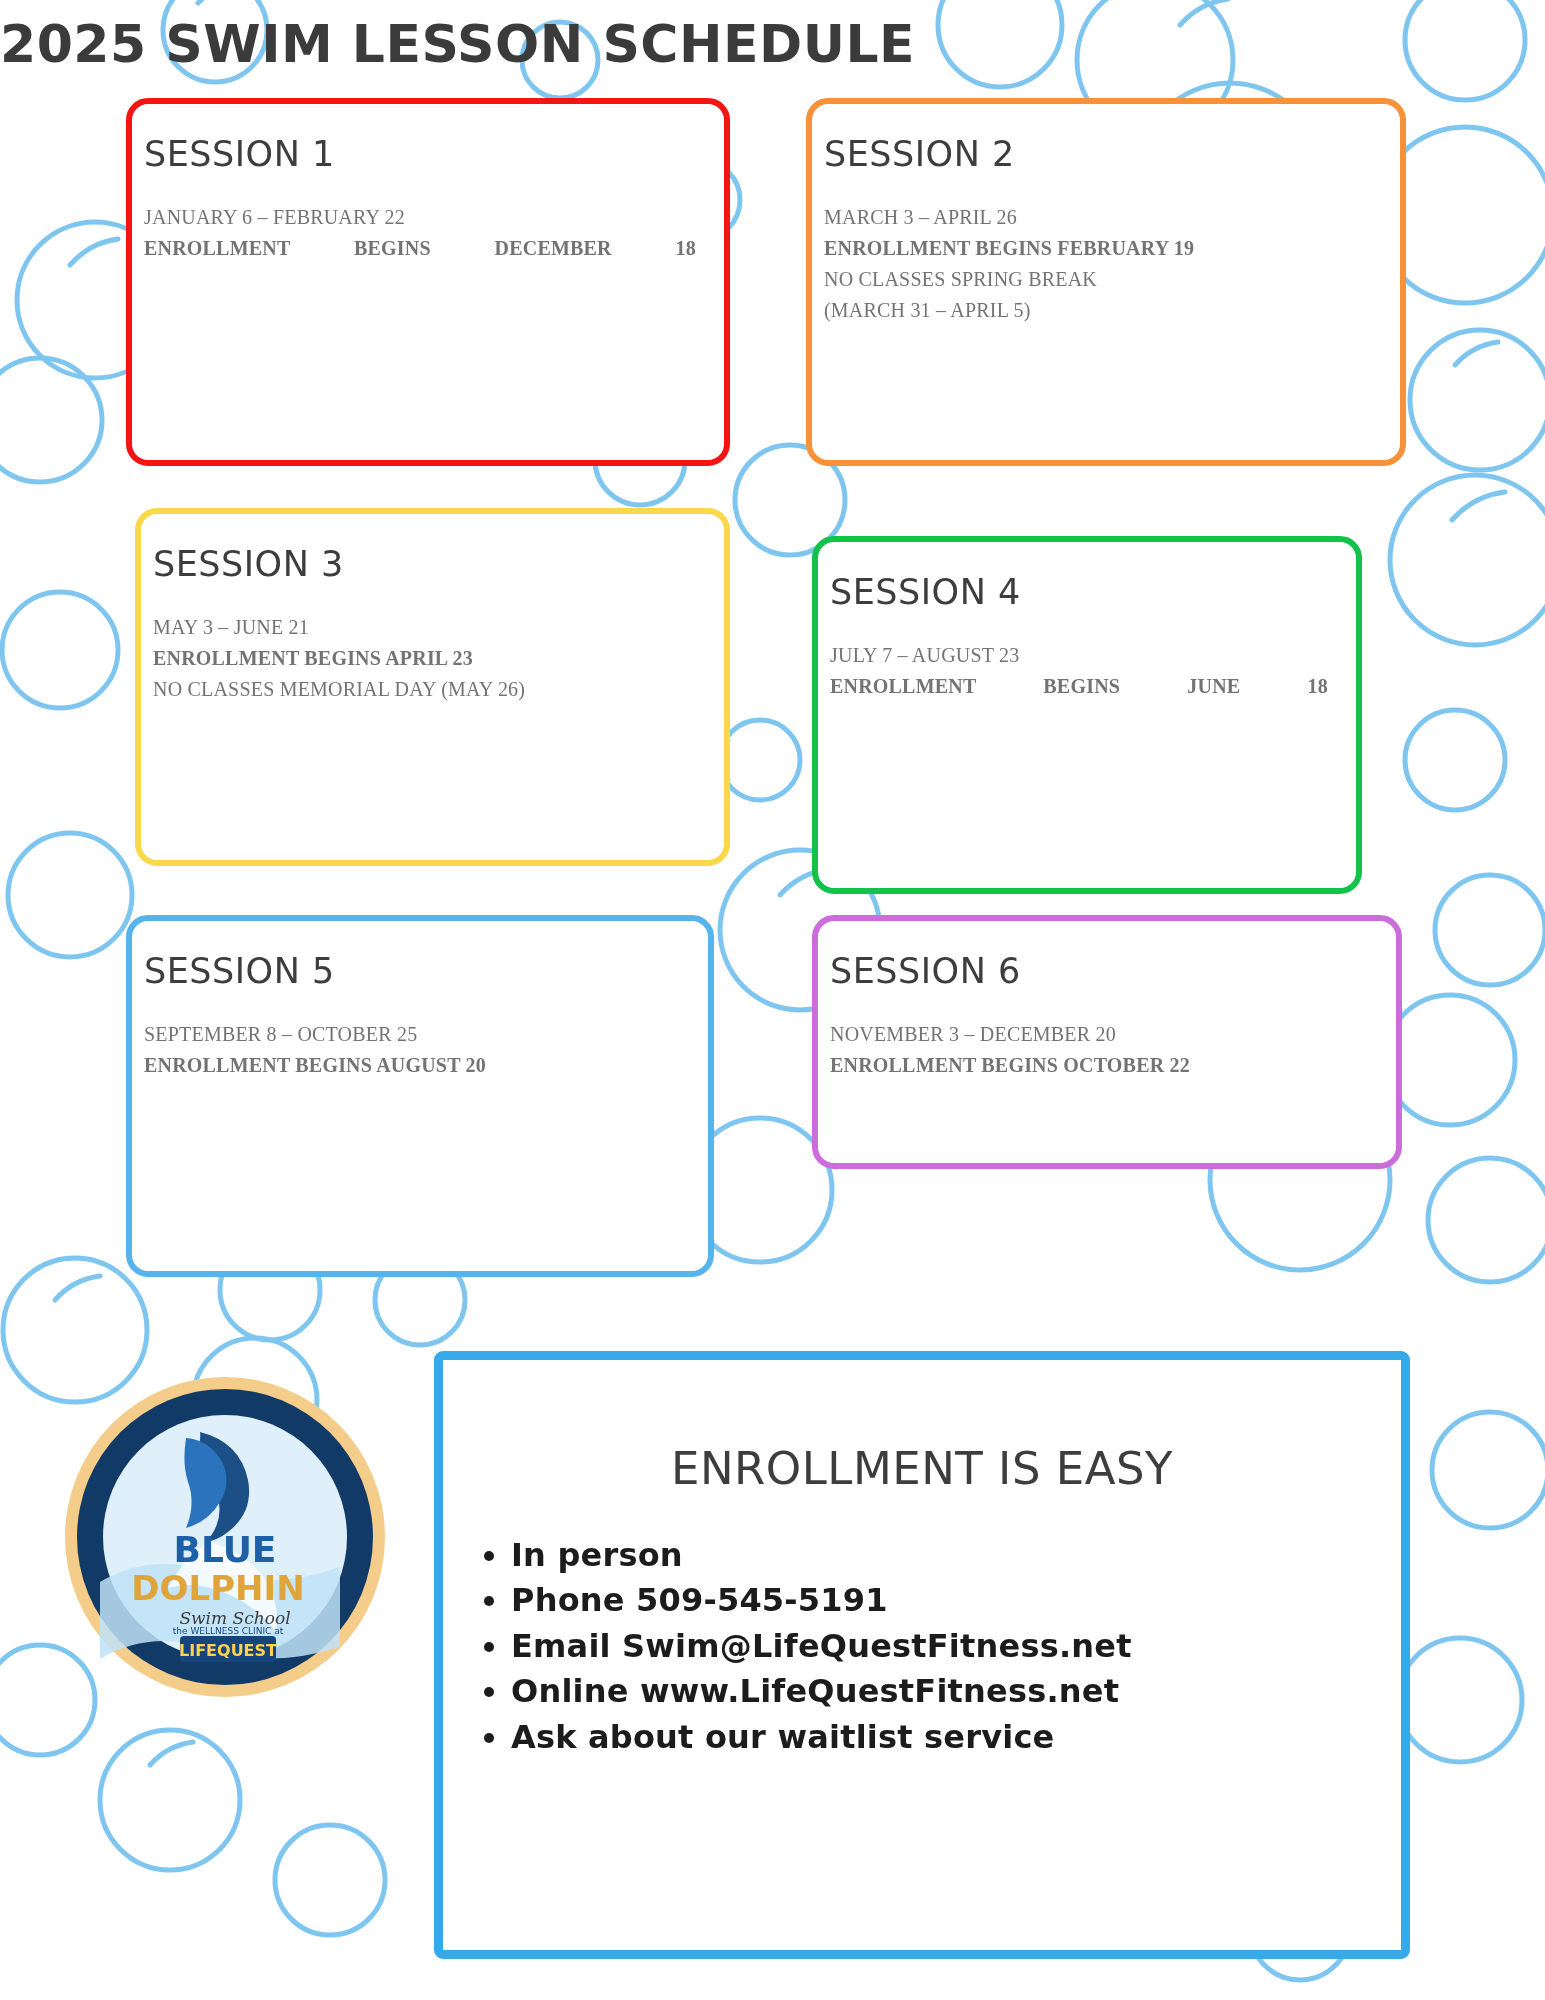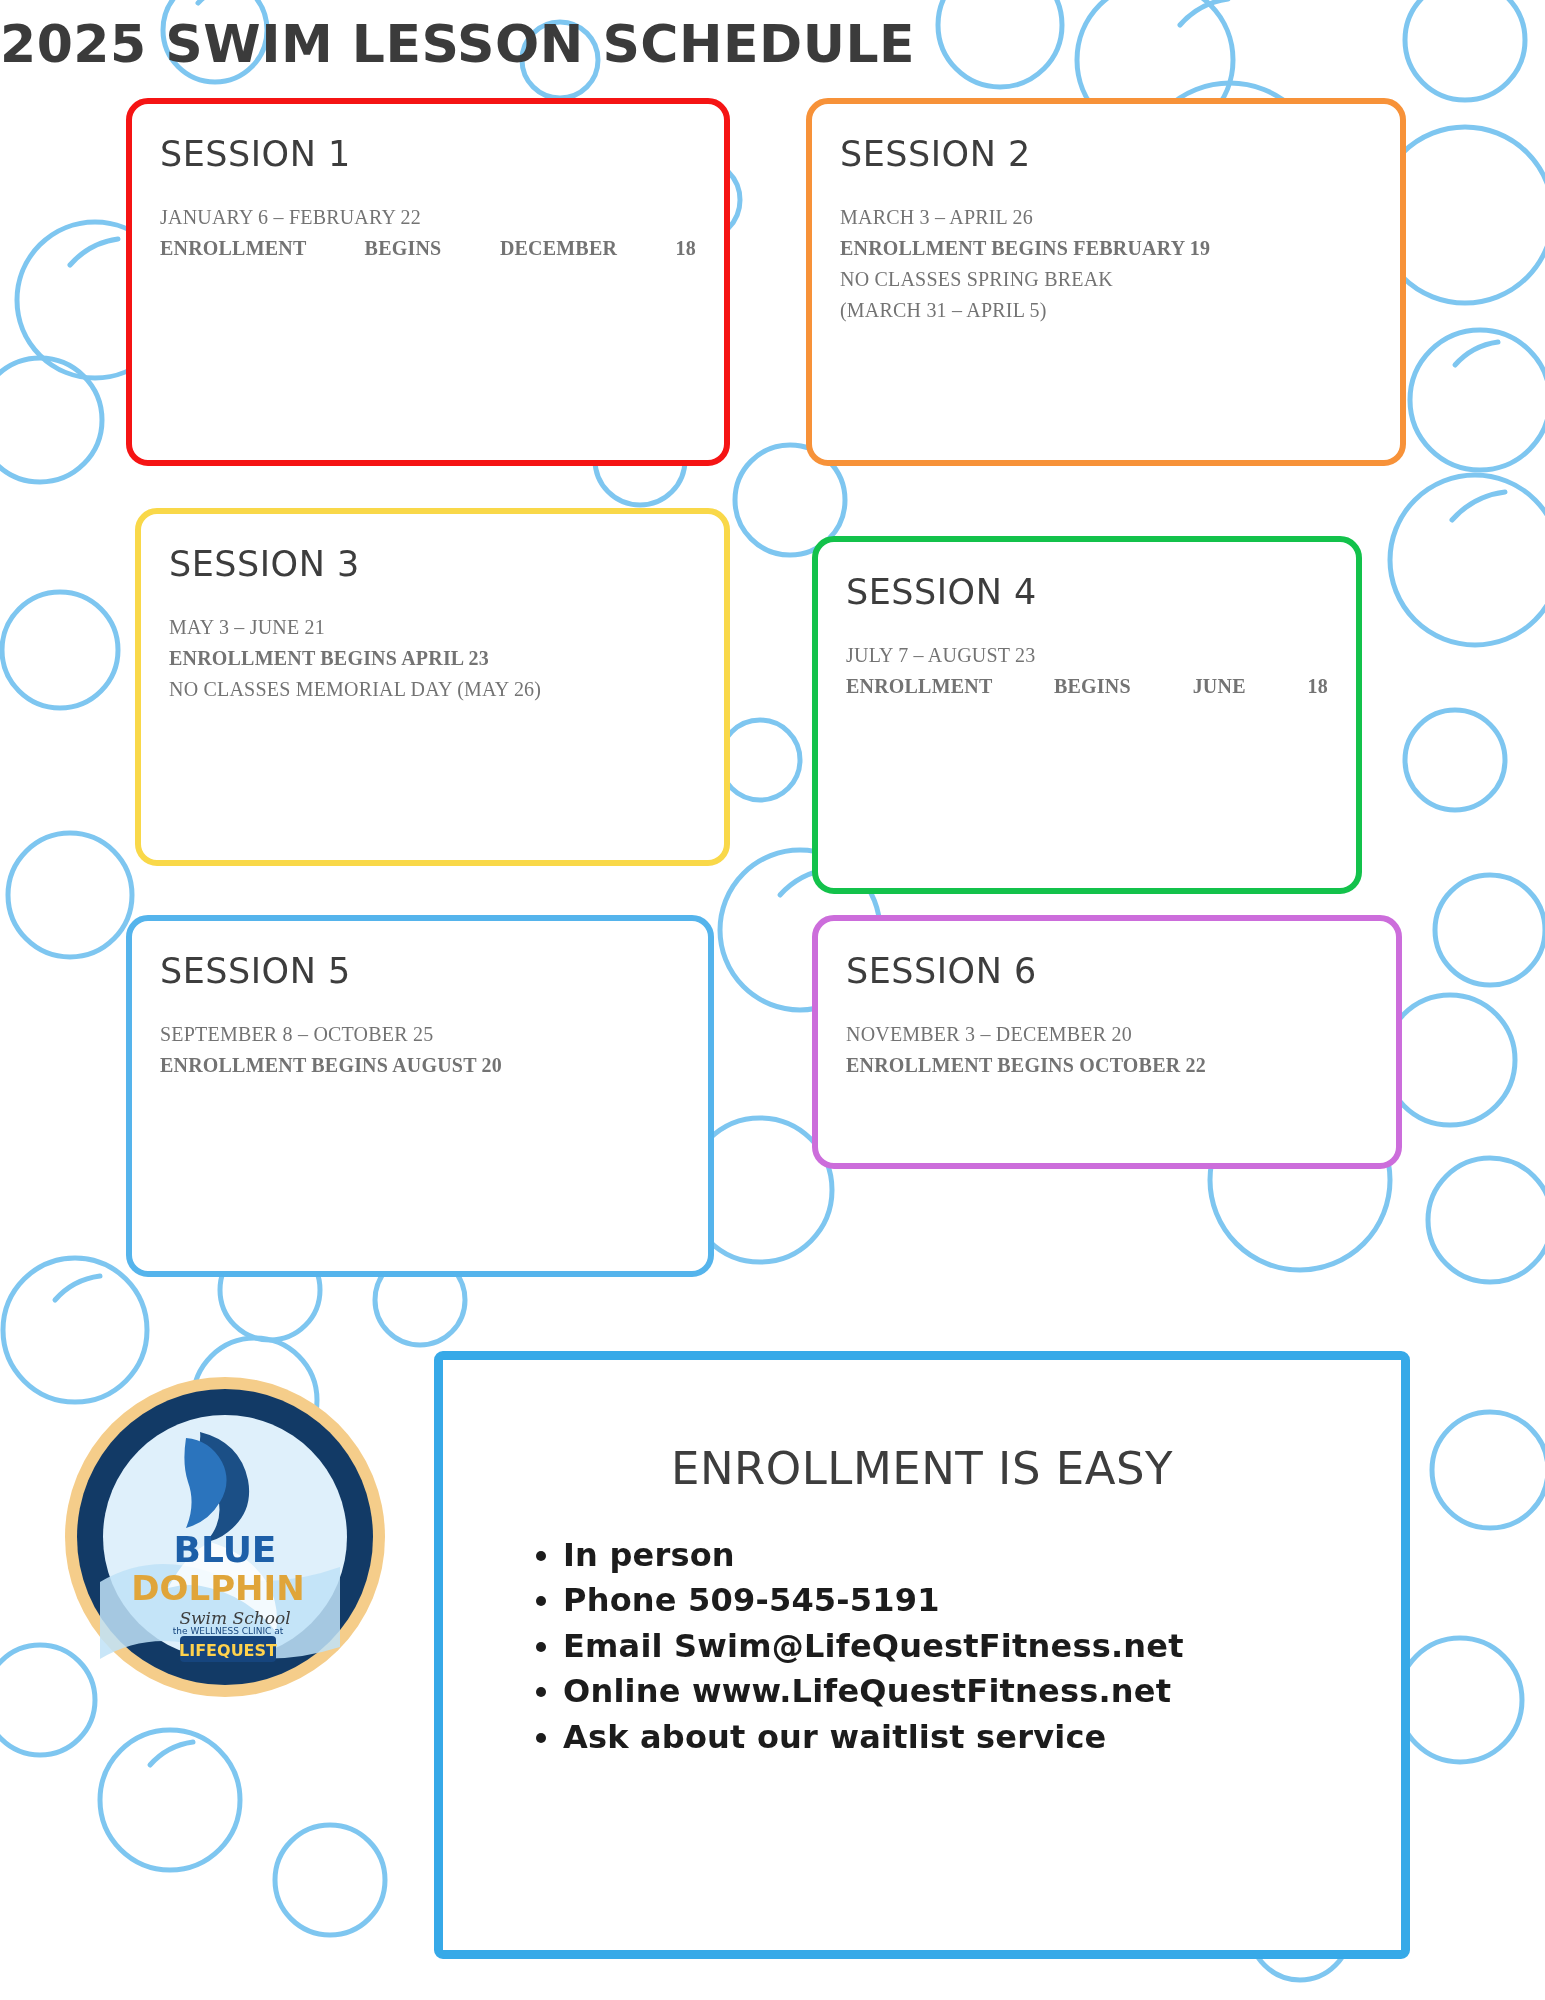--- a/index.html
+++ b/index.html
@@ -48,7 +48,7 @@
     border-width: 6px;
     border-radius: 22px;
     box-sizing: border-box;
-    padding: 30px 28px 20px 28px;
+    padding: 30px 28px 20px 12px;
   }
   .card-title {
     font-size: 35px;

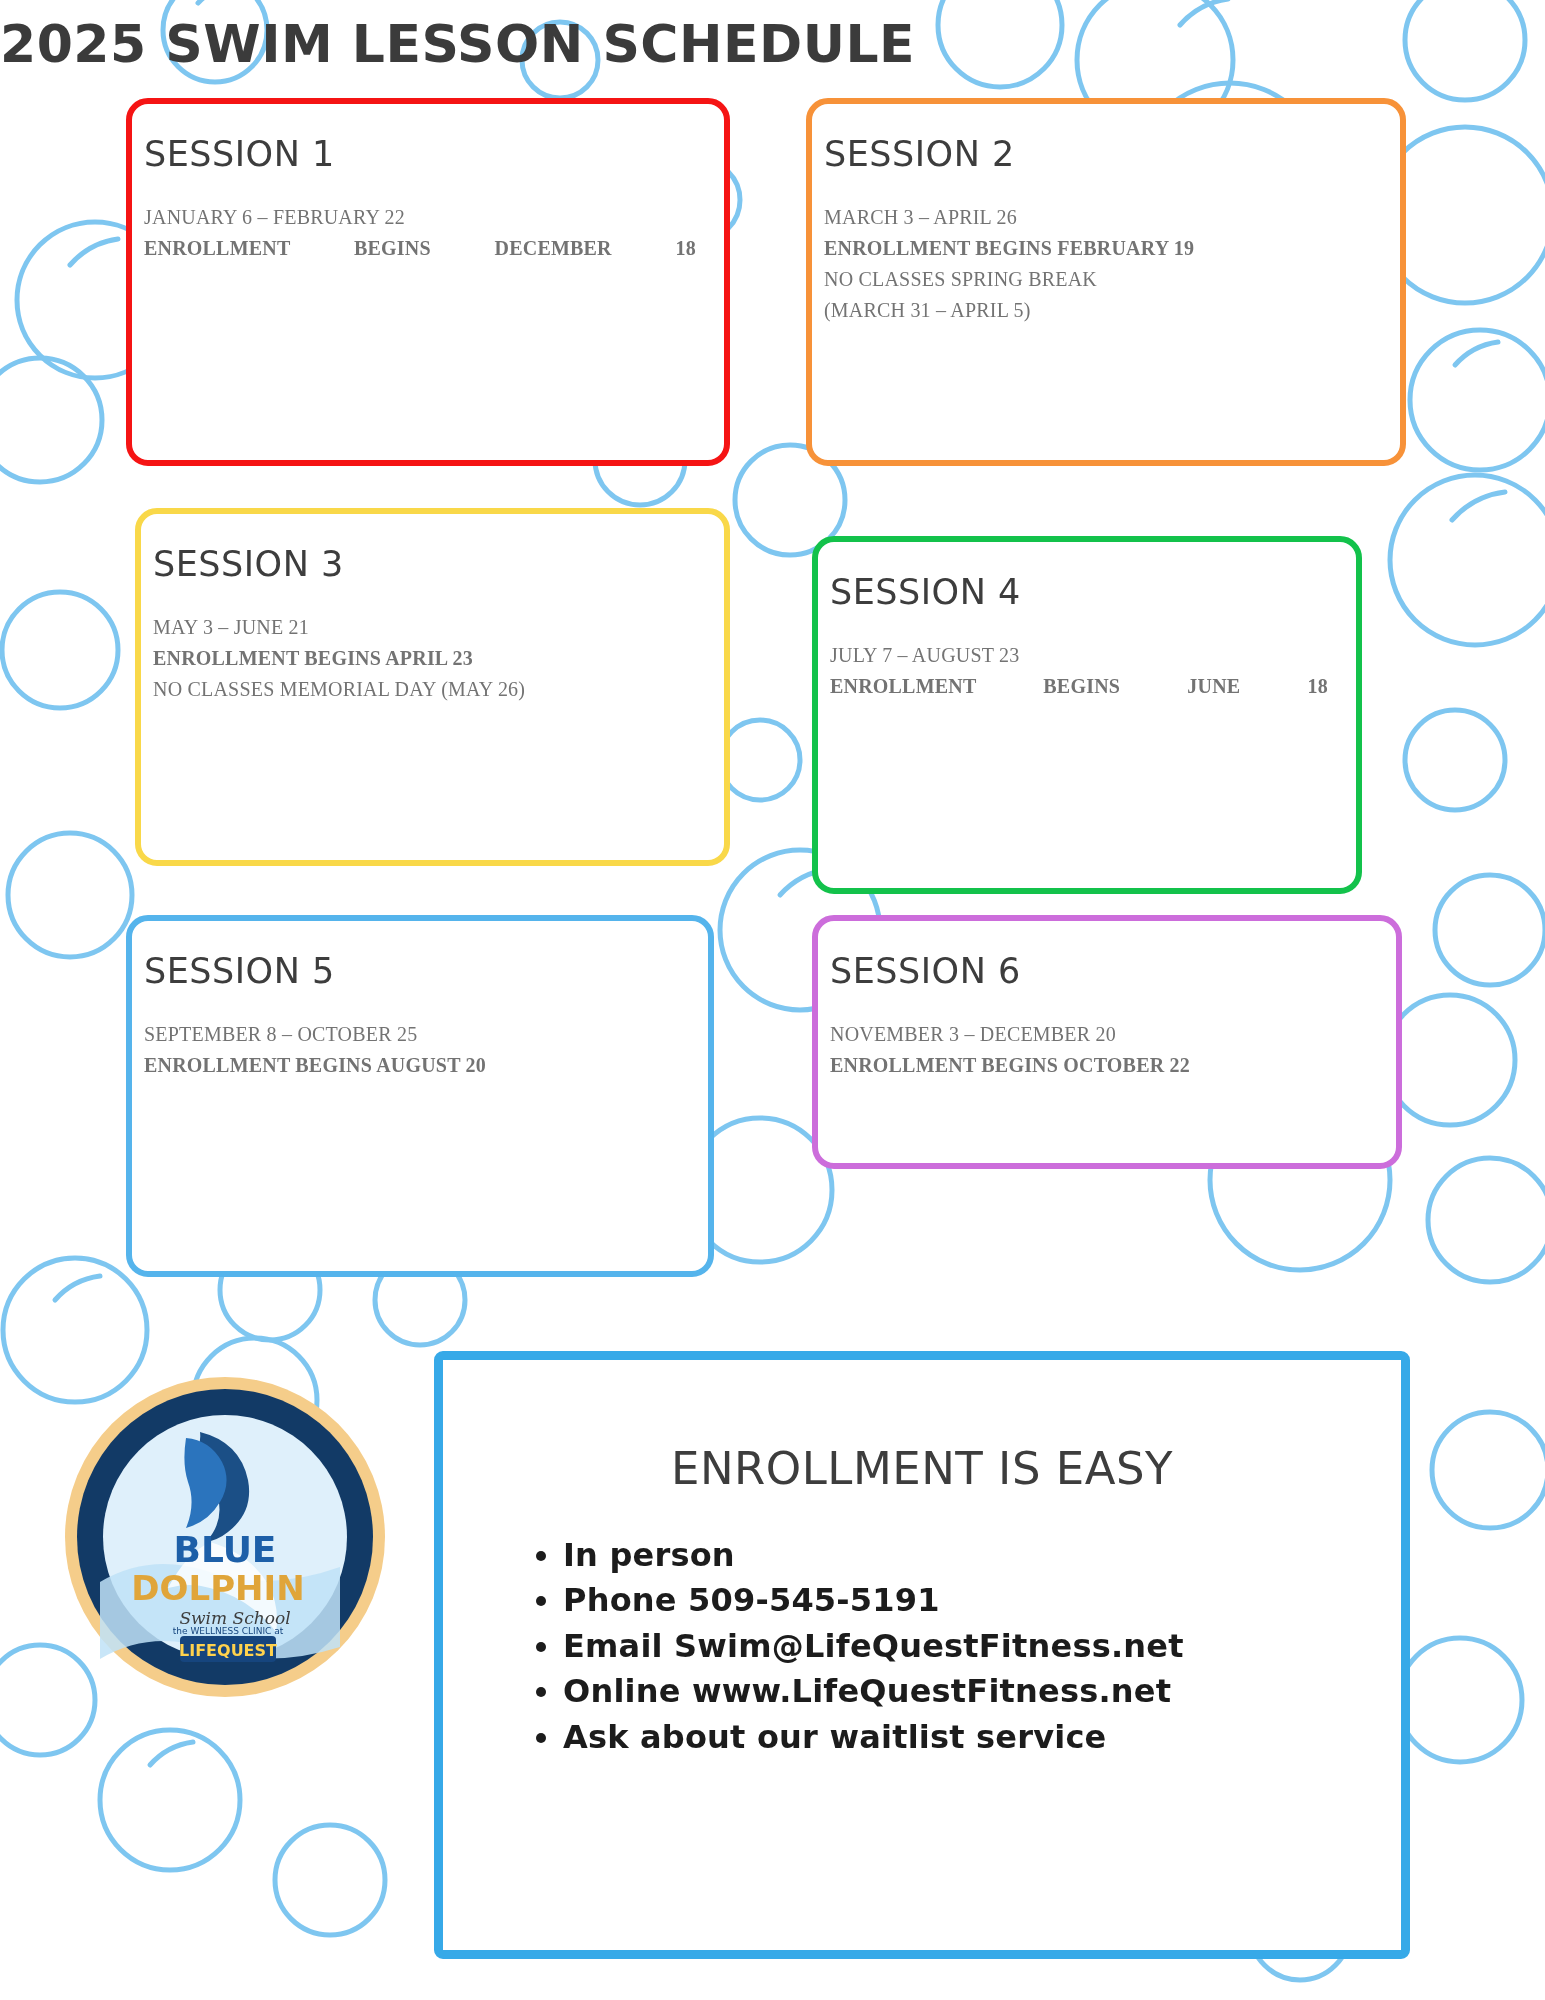--- a/index.html
+++ b/index.html
@@ -101,7 +101,7 @@
   }
   #enrollment-list {
     margin: 38px 5px 0 0;
-    padding-left: 120px;
+    padding-left: 68px;
     list-style: disc;
   }
   #enrollment-list li {

